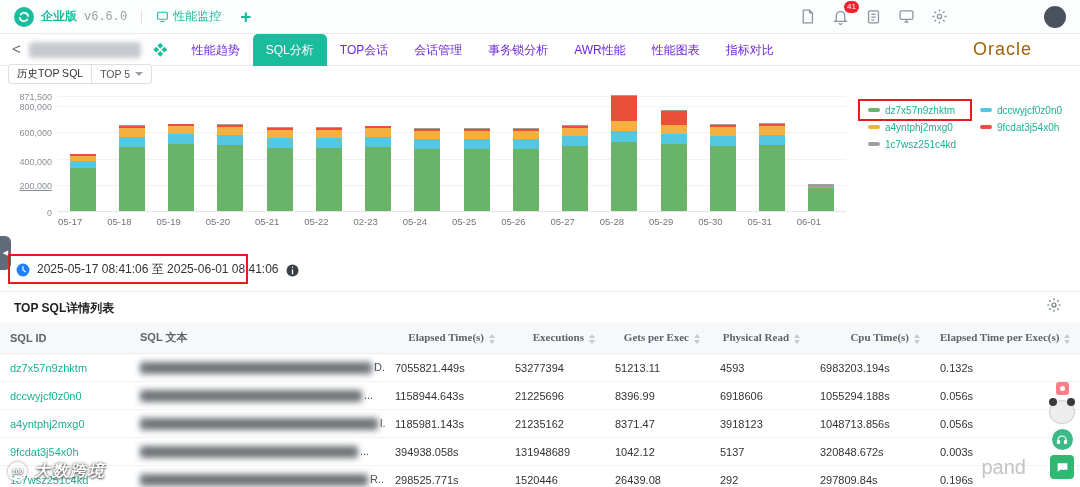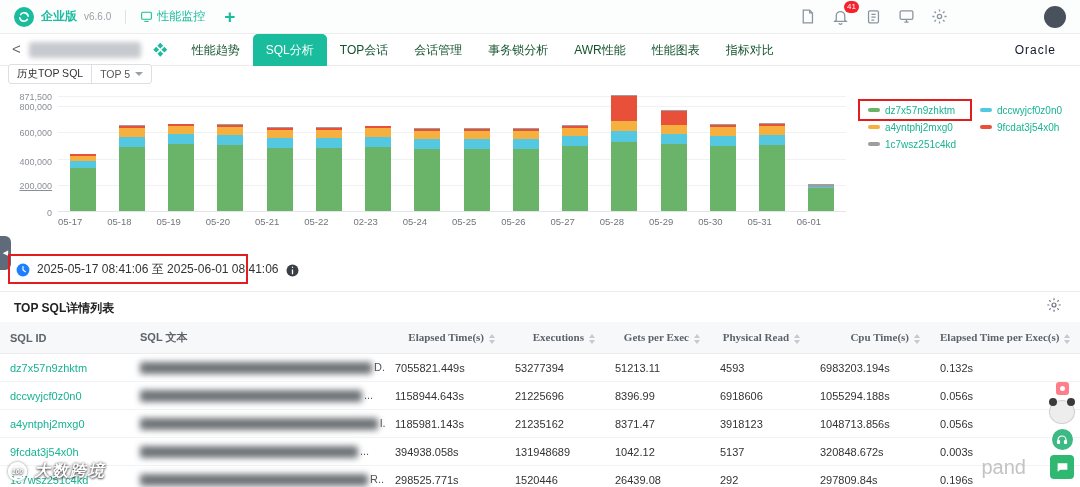--- a/index.html
+++ b/index.html
@@ -11,7 +11,7 @@
   .topbar-left{display:flex;align-items:center;gap:7px;}
   .logo{width:20px;height:20px;flex:0 0 auto;}
   .edition{color:#19bc9c;font-weight:bold;font-size:12px;}
-  .version{color:#9aa0a6;font-size:10px;}
+  .version{color:#9aa0a6;font-size:12px;font-family:Liberation Mono, monospace;}
   .vdiv{width:1px;height:14px;background:#e2e2e2;margin:0 7px;}
   .nav-monitor{display:flex;align-items:center;gap:4px;color:#19bc9c;font-size:12px;cursor:pointer;}
   .plus{color:#19bc9c;font-size:19px;font-weight:bold;margin-left:12px;line-height:1;cursor:pointer;}

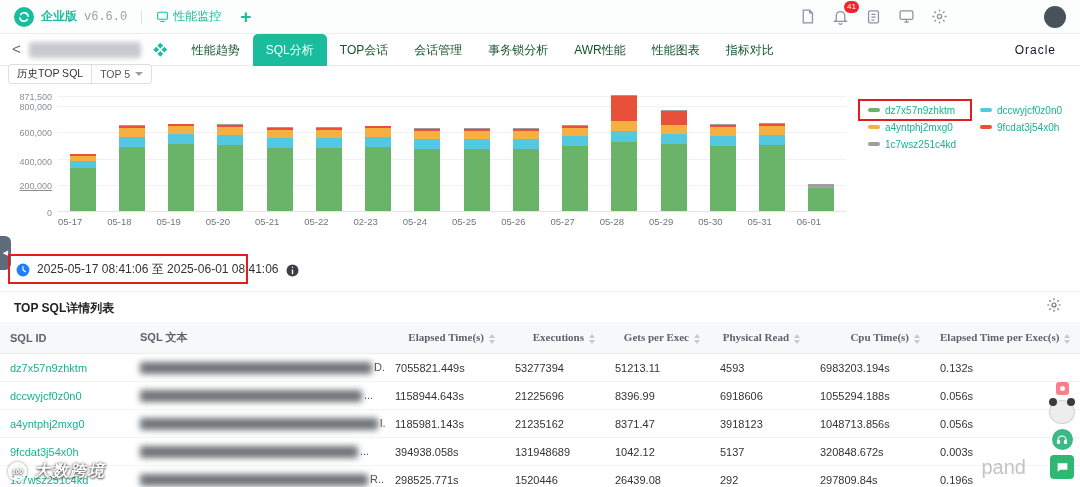--- a/index.html
+++ b/index.html
@@ -27,7 +27,7 @@
   .db-blur{width:112px;height:16px;border-radius:3px;background:#c6c9ce;filter:blur(2.5px);}
   .diamond-icon{margin:0 12px;width:14px;height:14px;}
   .tabs{display:flex;align-items:stretch;height:32px;}
-  .tab{padding:0 13px;font-size:12px;color:#14532d;line-height:32px;cursor:pointer;white-space:nowrap;}
+  .tab{padding:0 13px;font-size:12px;color:#6d28d9;line-height:32px;cursor:pointer;white-space:nowrap;}
   .tab.active{background:#19bc9c;color:#fff;border-radius:5px 5px 0 0;}
   .oracle{margin-left:auto;color:#0f172a;font-size:12px;letter-spacing:1px;margin-right:14px;}
 

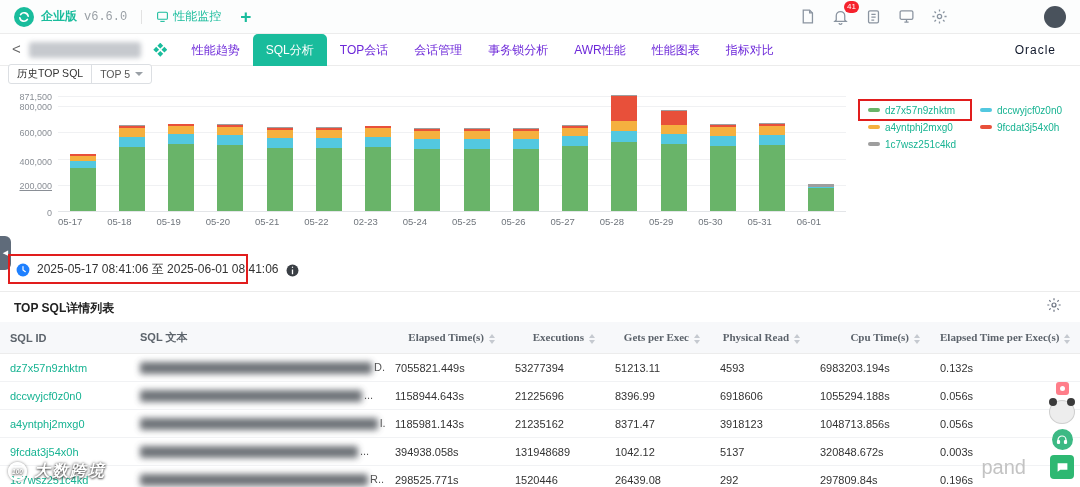--- a/index.html
+++ b/index.html
@@ -29,7 +29,7 @@
   .tabs{display:flex;align-items:stretch;height:32px;}
   .tab{padding:0 13px;font-size:12px;color:#6d28d9;line-height:32px;cursor:pointer;white-space:nowrap;}
   .tab.active{background:#19bc9c;color:#fff;border-radius:5px 5px 0 0;}
-  .oracle{margin-left:auto;color:#0f172a;font-size:12px;letter-spacing:1px;margin-right:14px;}
+  .oracle{margin-left:auto;color:#a16207;font-size:18px;letter-spacing:1px;margin-right:38px;}
 
   
   .chart-head{position:absolute;top:64px;left:8px;display:flex;align-items:center;}

